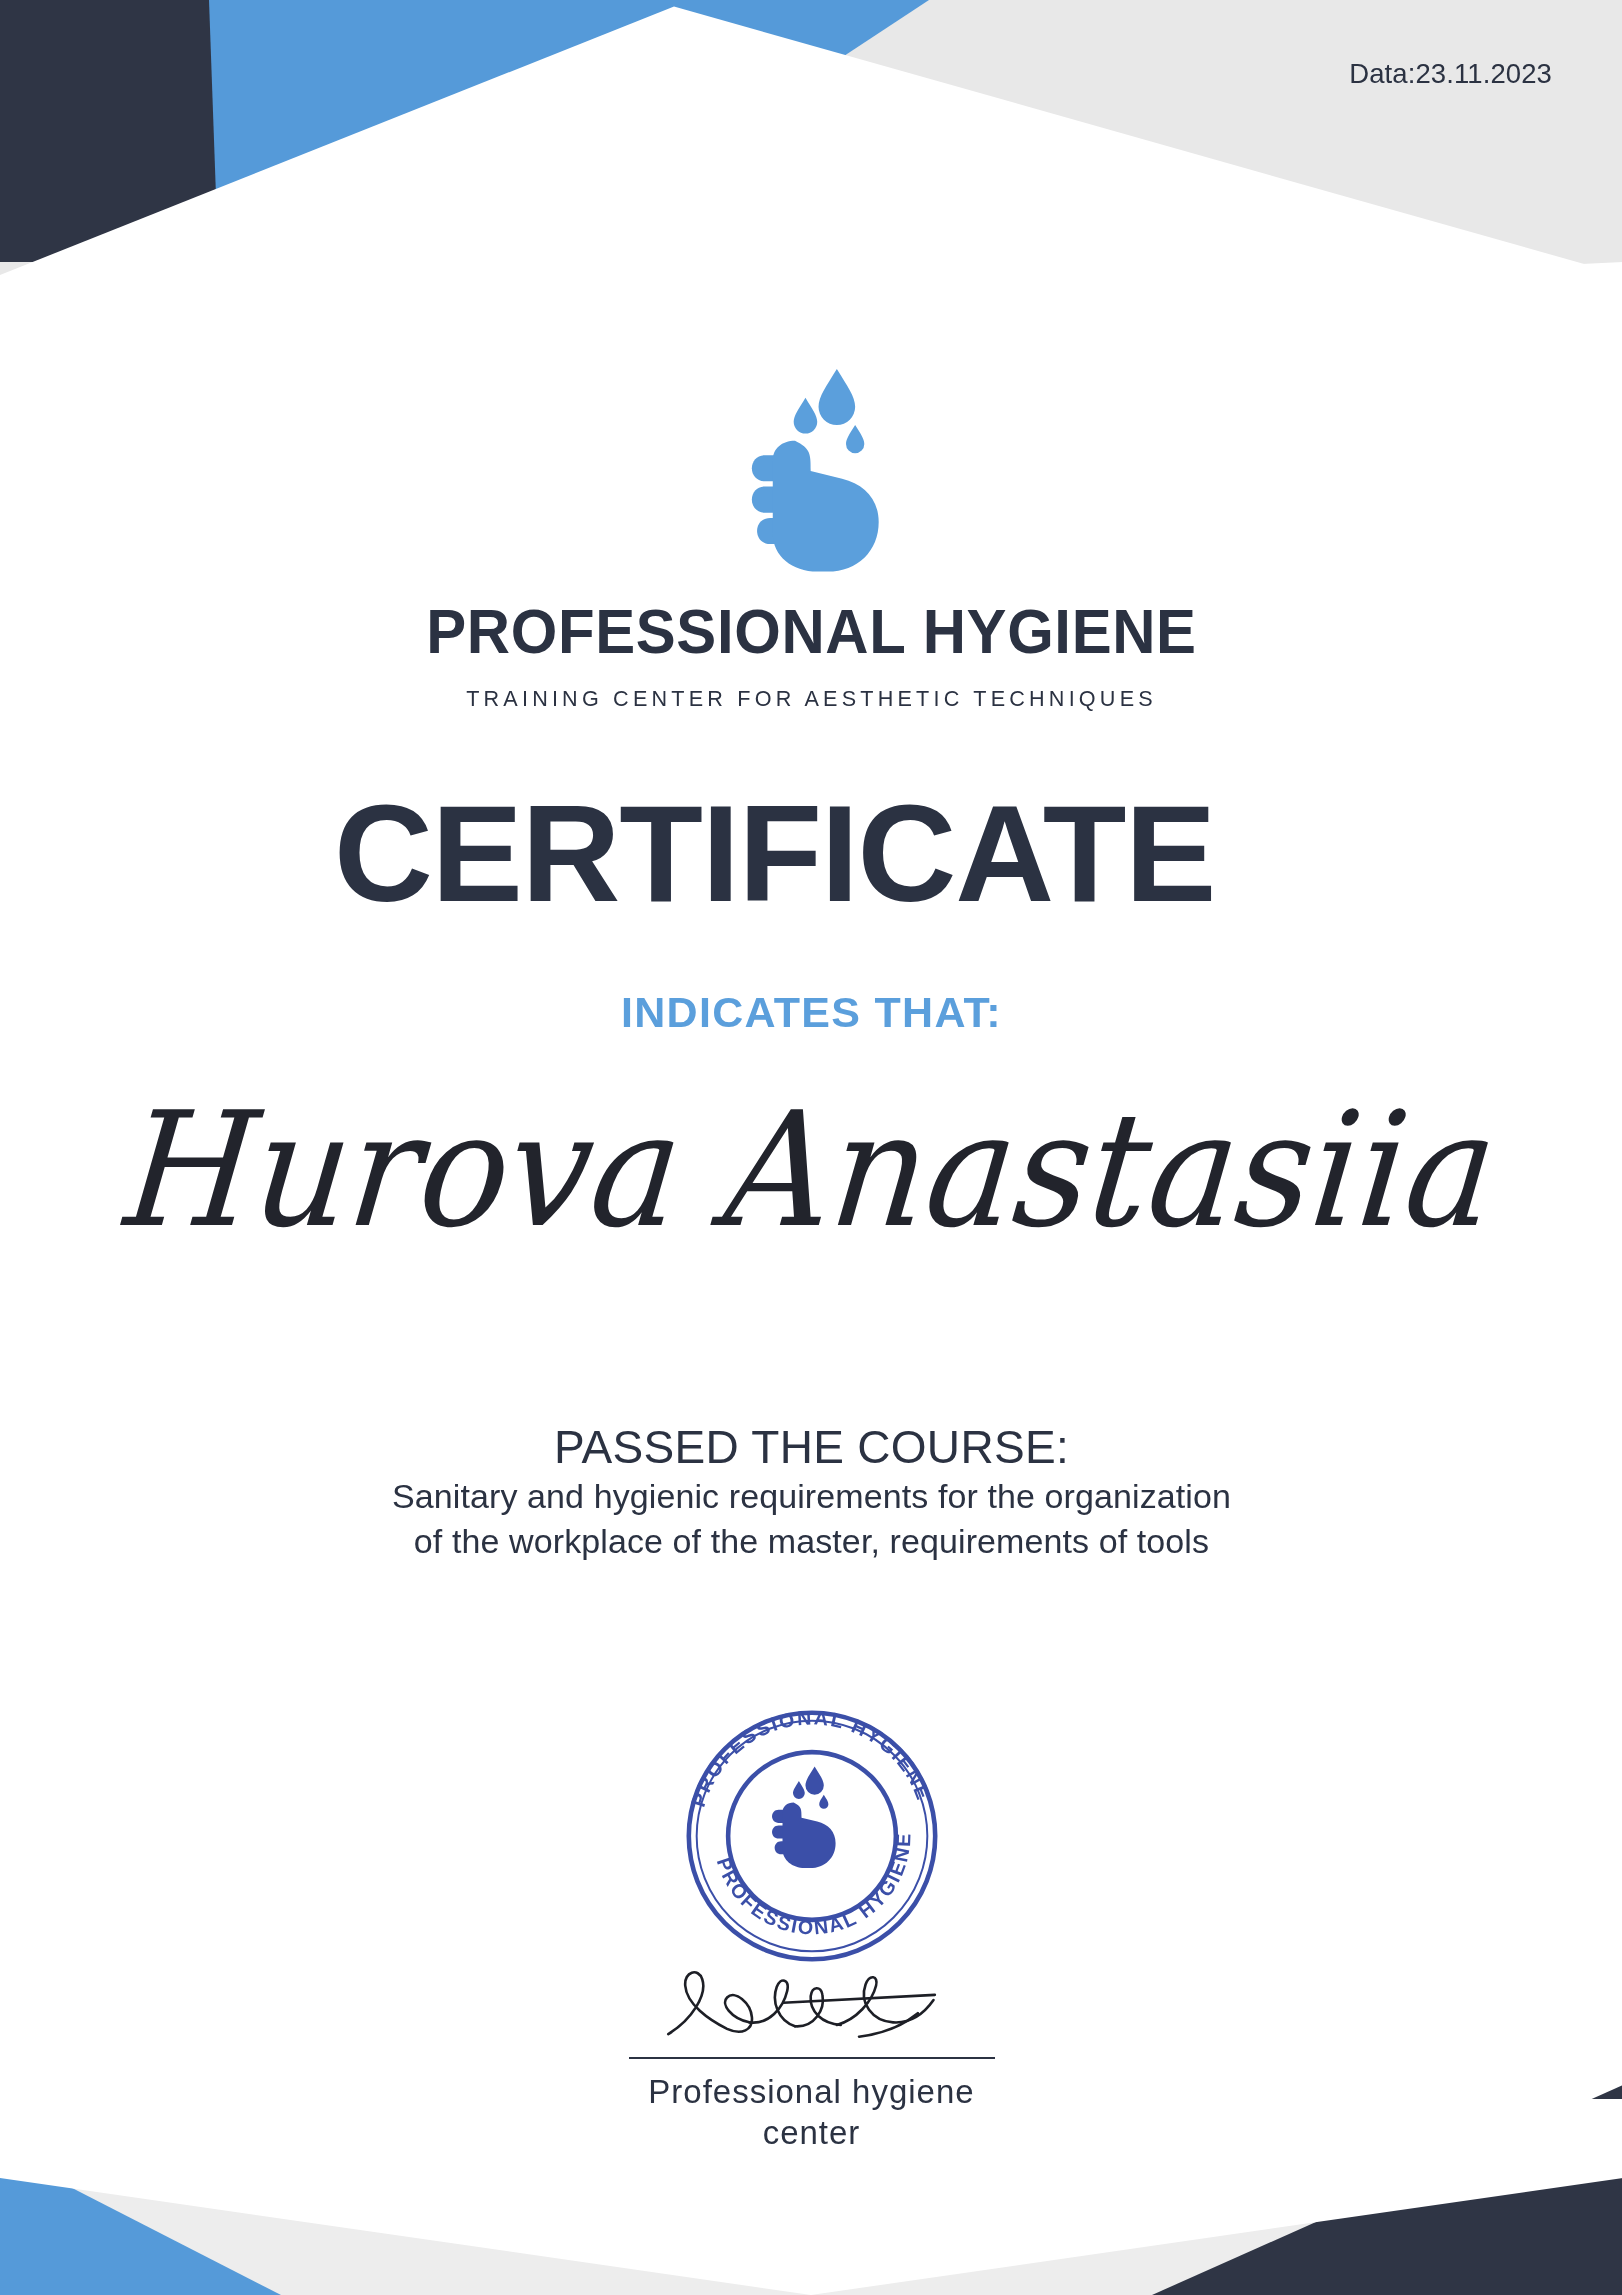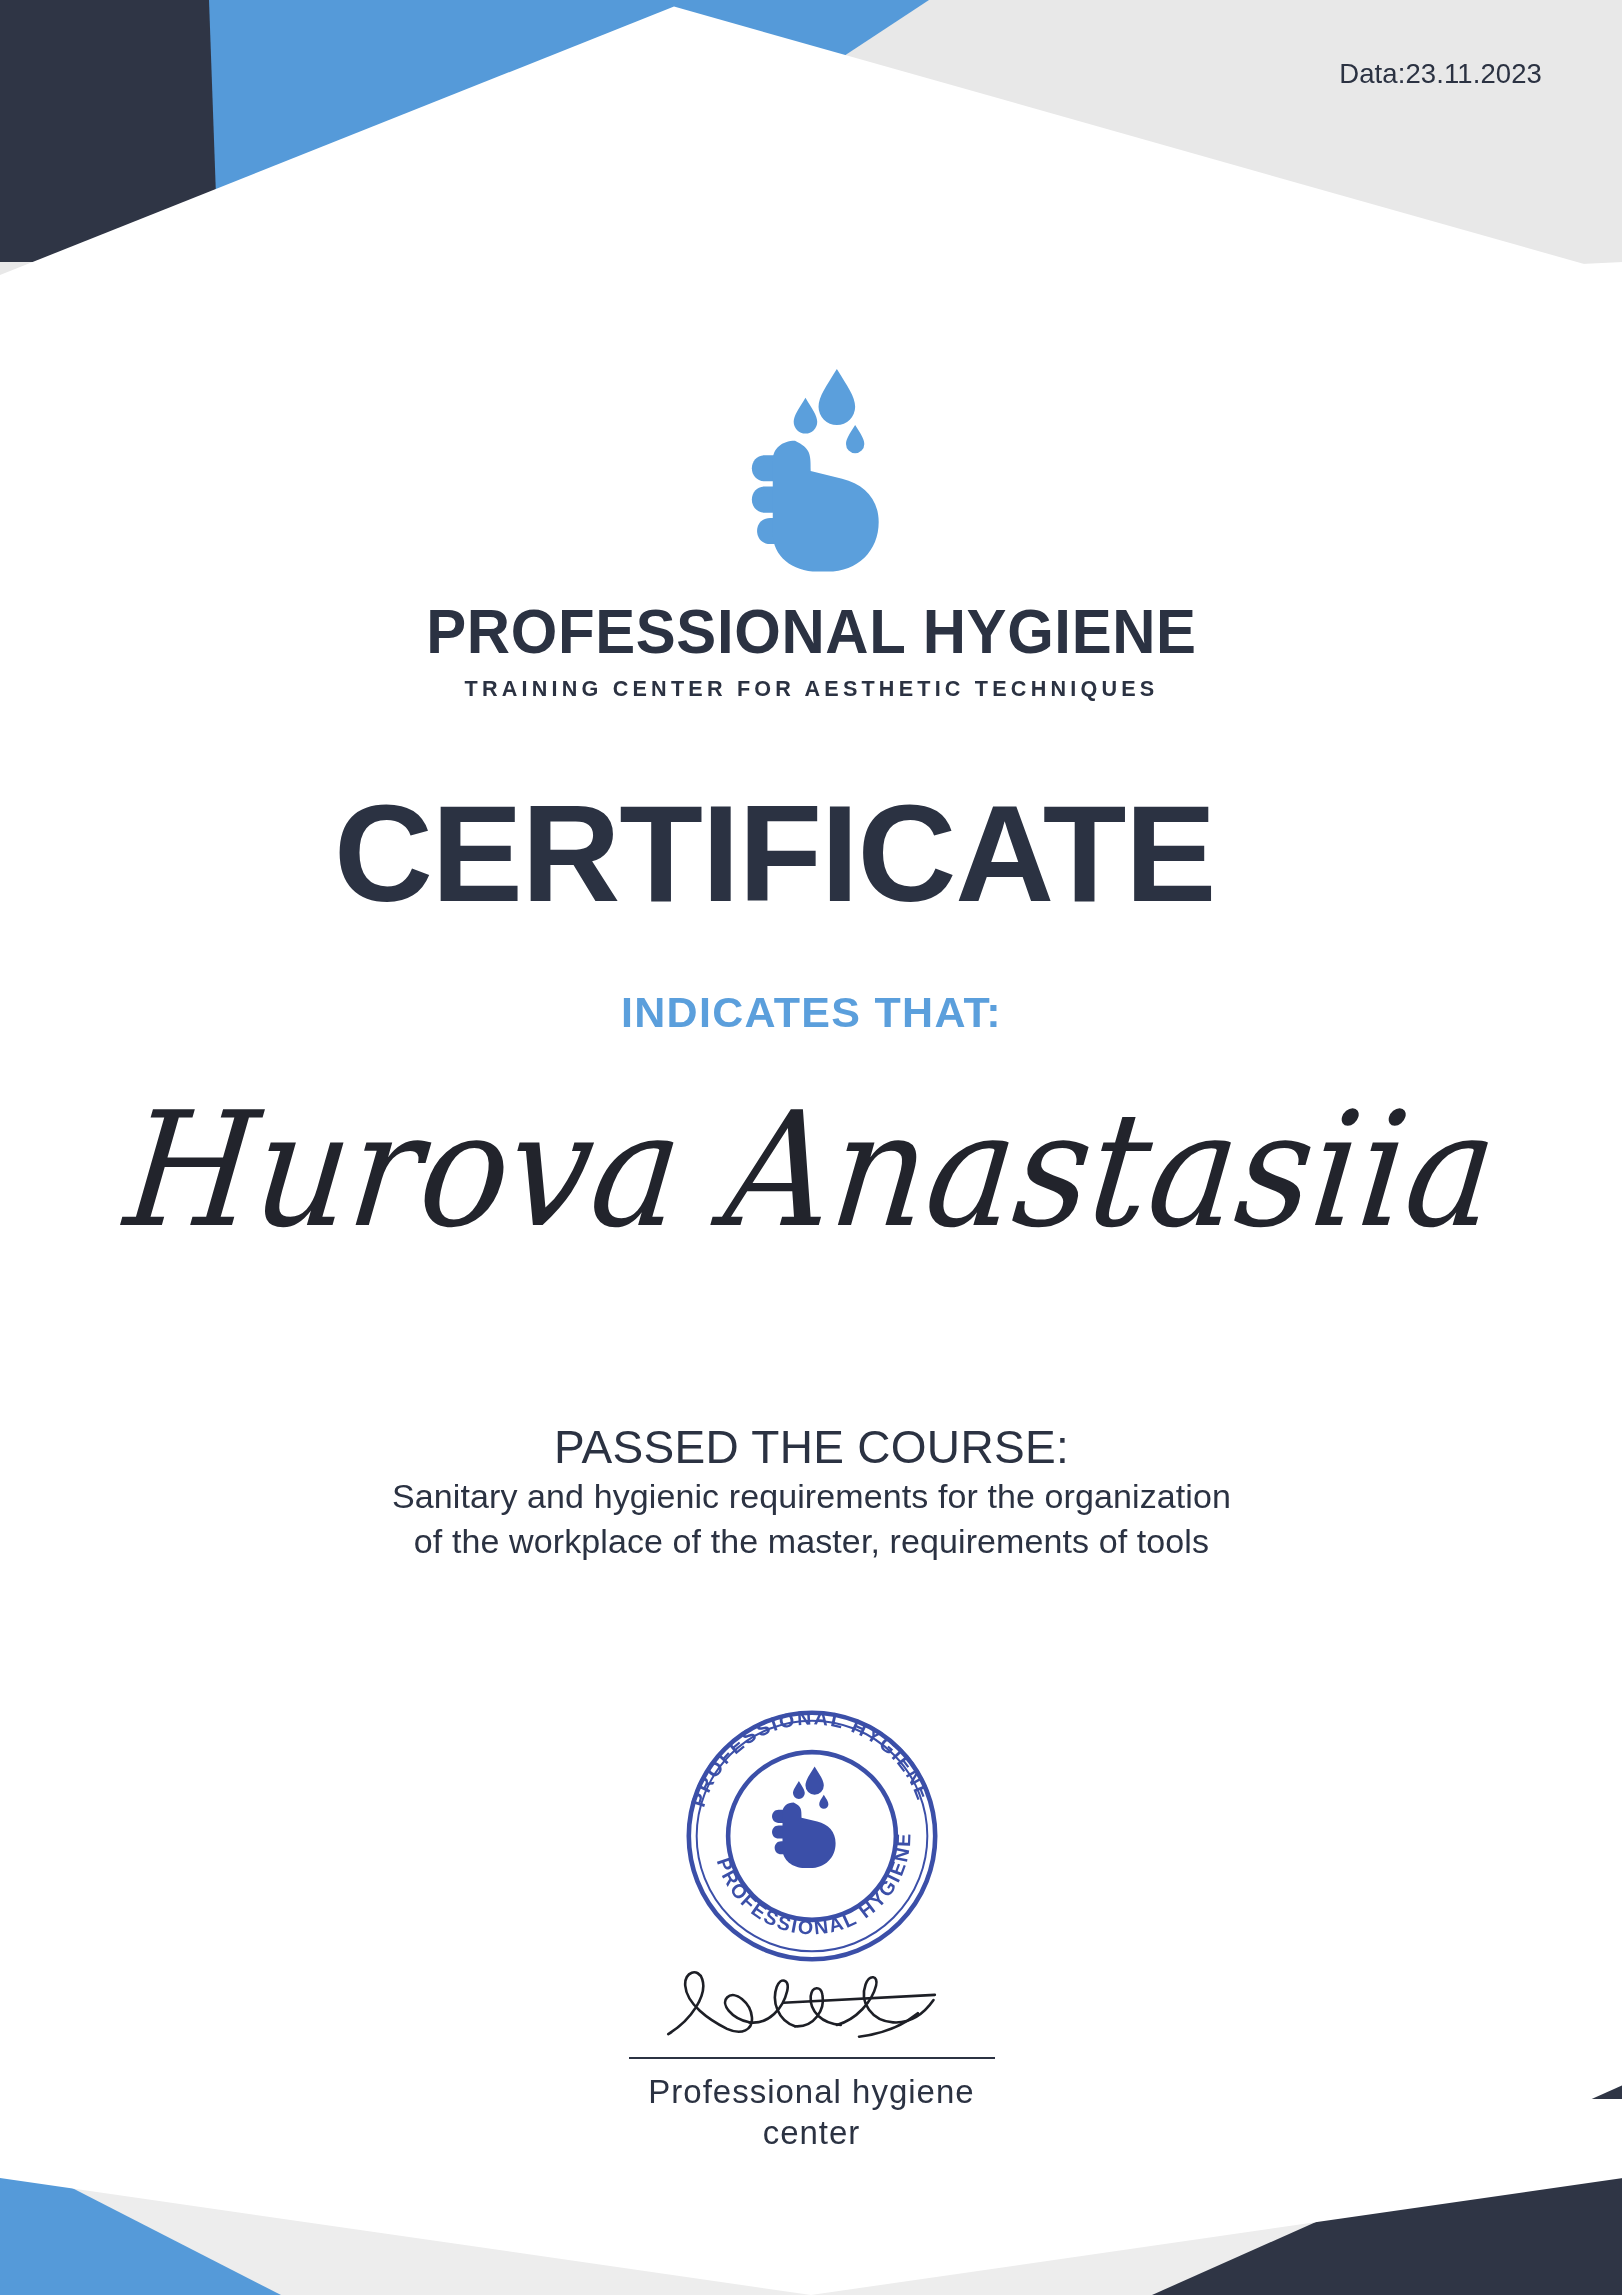--- a/index.html
+++ b/index.html
@@ -75,7 +75,7 @@
   #date {
     position: absolute;
     top: 58px;
-    right: 81px;
+    right: 71px;
     font-size: 27.5px;
     letter-spacing: 0.1px;
     color: #2b3242;

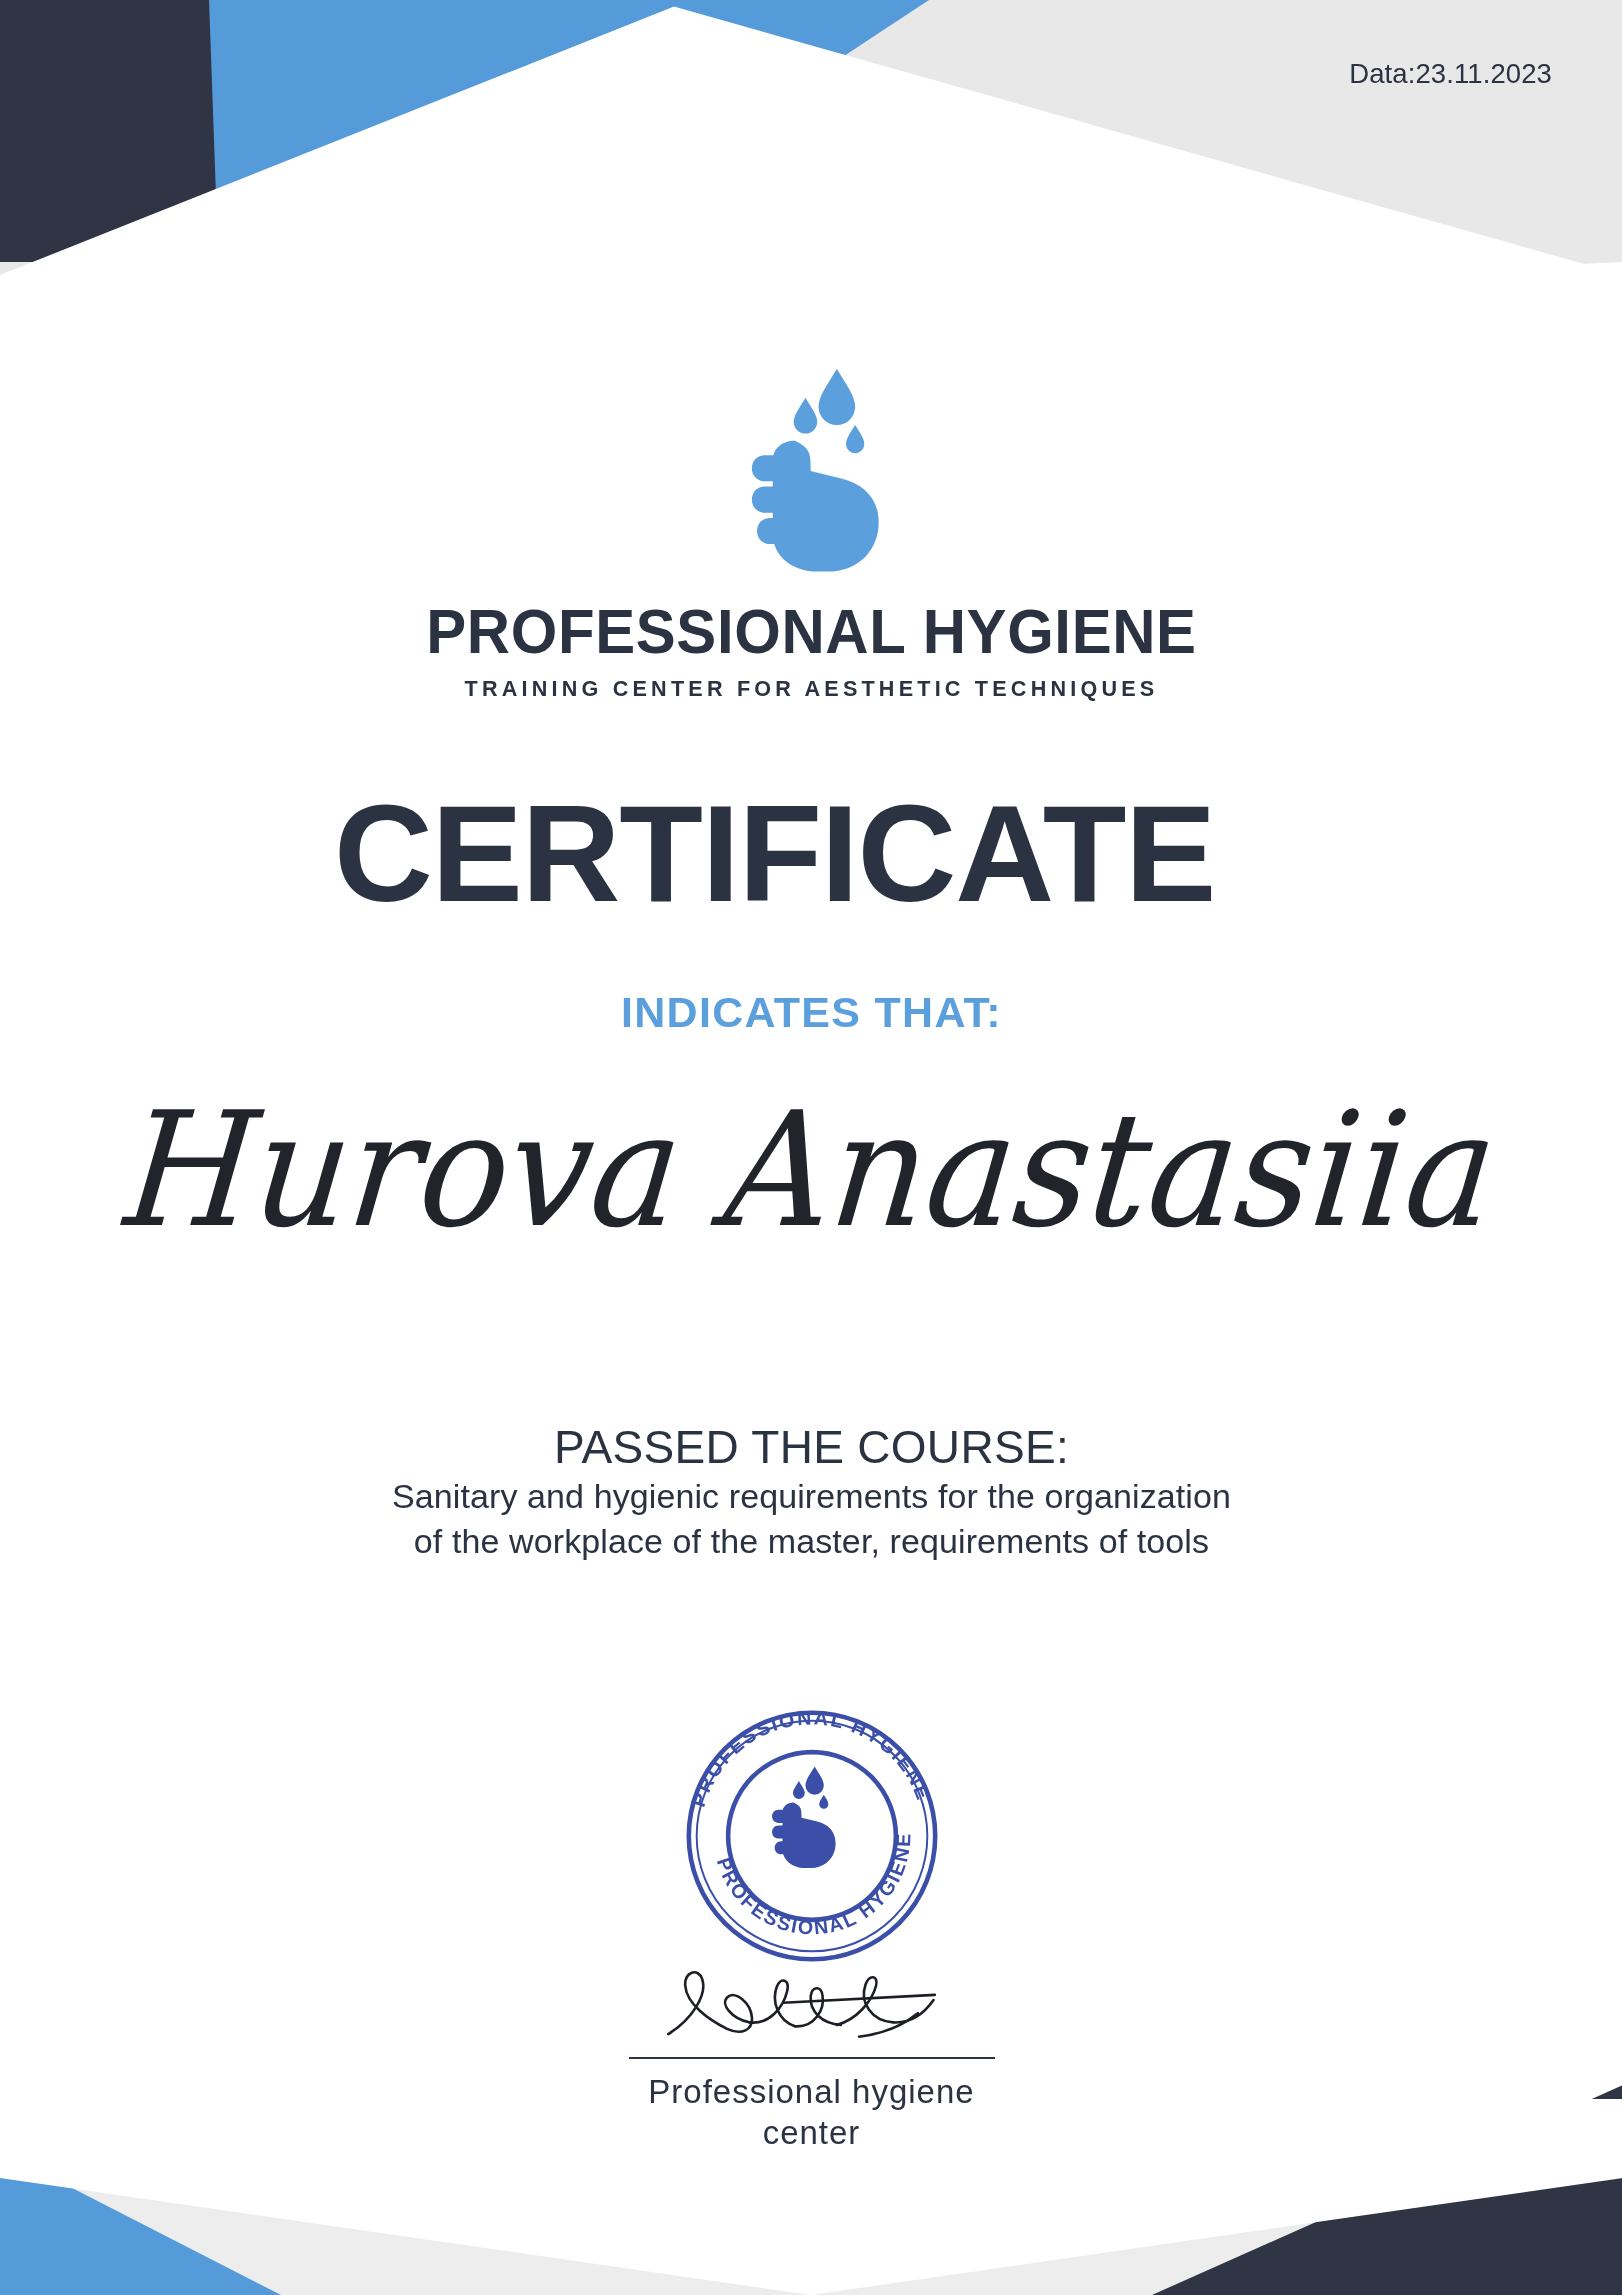--- a/index.html
+++ b/index.html
@@ -103,9 +103,9 @@
     transform: scaleX(0.95);
   }
   #brand-sub {
-    margin-top: 9px;
+    margin-top: 19px;
     font-size: 21.6px;
-    font-weight: 700;
+    font-weight: 400;
     letter-spacing: 4.2px;
     color: #2b3242;
   }

